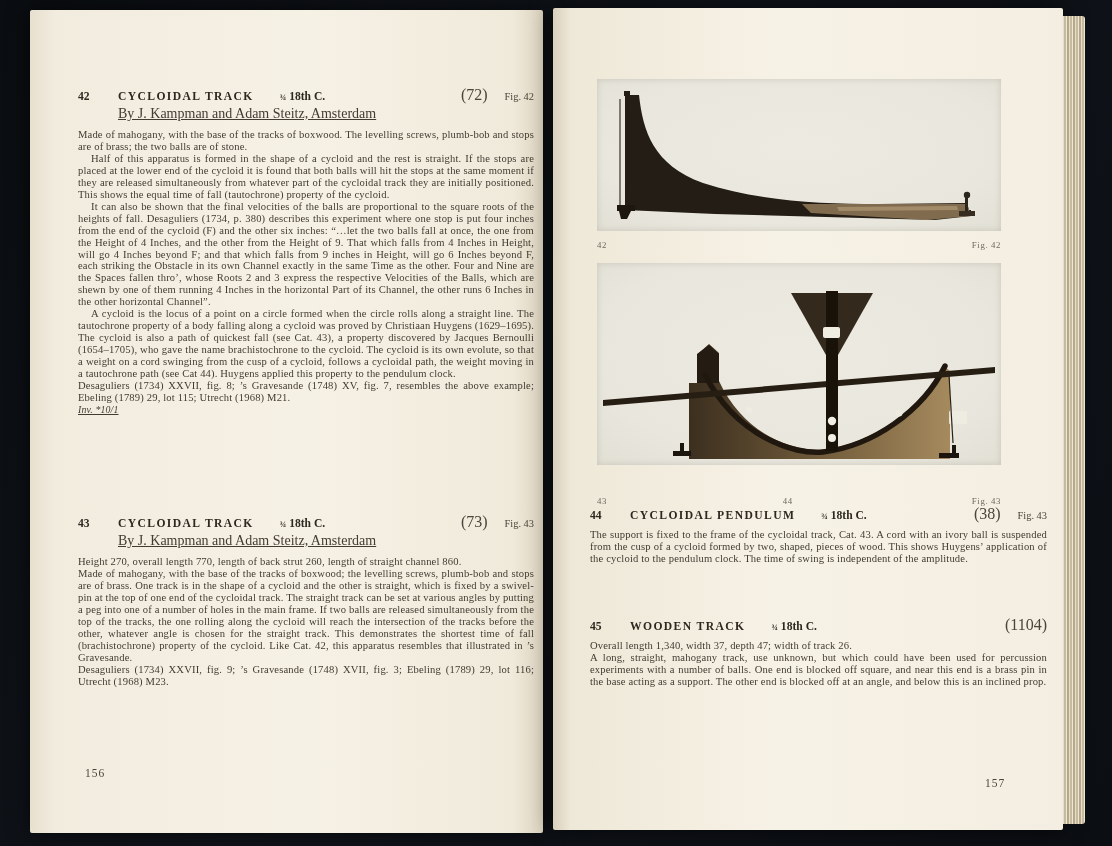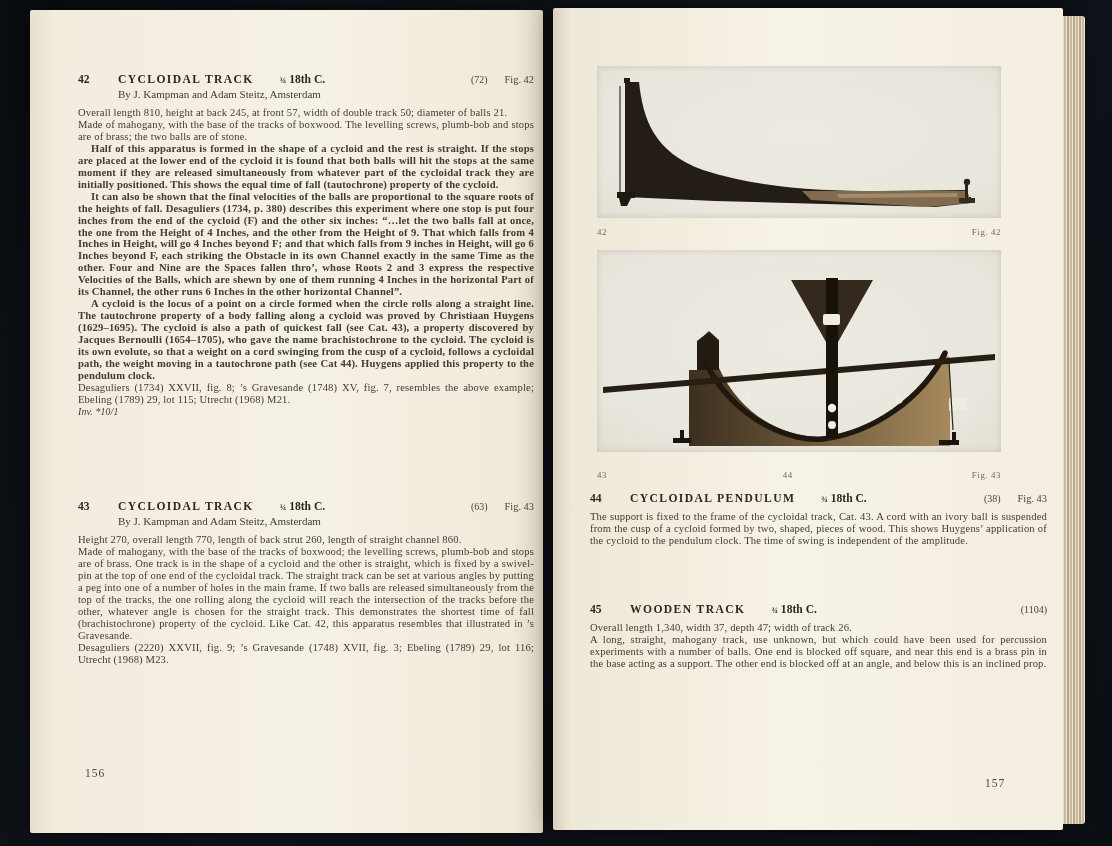--- a/index.html
+++ b/index.html
@@ -35,7 +35,7 @@
   .e-fig{margin-left:17px;font-weight:normal;font-size:10.4px;color:#4a443a;}
   .byline{margin:2px 0 7px 40px;font-size:11px;color:#413b31;}
   .head-gap{height:6px;}
-  .abs{position:absolute;}
+  .abs{position:absolute;margin-top:13px;}
   .photo{background:radial-gradient(ellipse at 50% 45%,#edeae2 0%,#e9e6dd 70%,#e2dfd5 100%);box-shadow:inset 0 0 6px rgba(120,115,100,.25);}
   .photo svg{display:block;}
   .caption{display:flex;position:relative;font-size:8.8px;letter-spacing:.6px;color:#6e695d;}

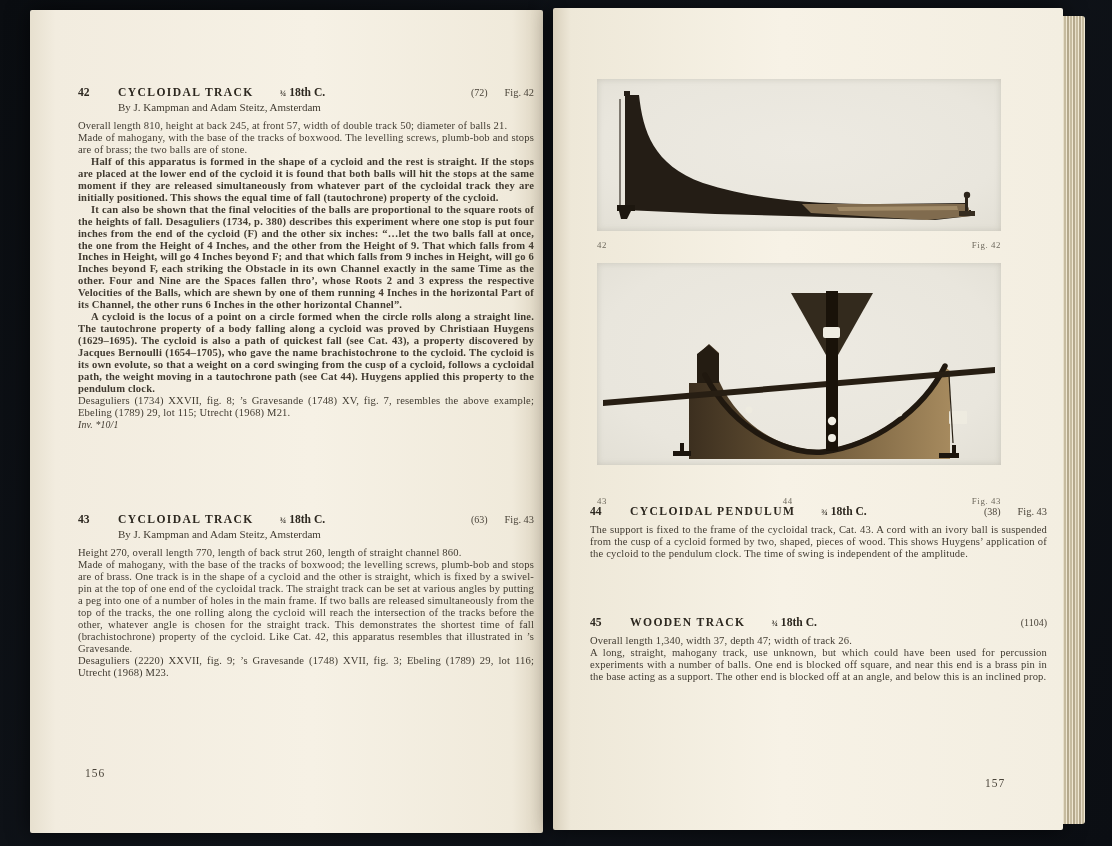--- a/index.html
+++ b/index.html
@@ -31,7 +31,7 @@
   .e-title{letter-spacing:1.4px;}
   .e-scale{margin-left:26px;}
   .e-frac{font-size:8.5px;font-weight:bold;margin-right:3px;}
-  .e-ref{margin-left:auto;font-weight:normal;font-size:10px;color:#4a443a;}
+  .e-ref{margin-left:auto;font-weight:normal;font-size:16px;color:#4a443a;}
   .e-fig{margin-left:17px;font-weight:normal;font-size:10.4px;color:#4a443a;}
   .byline{margin:2px 0 7px 40px;font-size:11px;color:#413b31;}
   .head-gap{height:6px;}

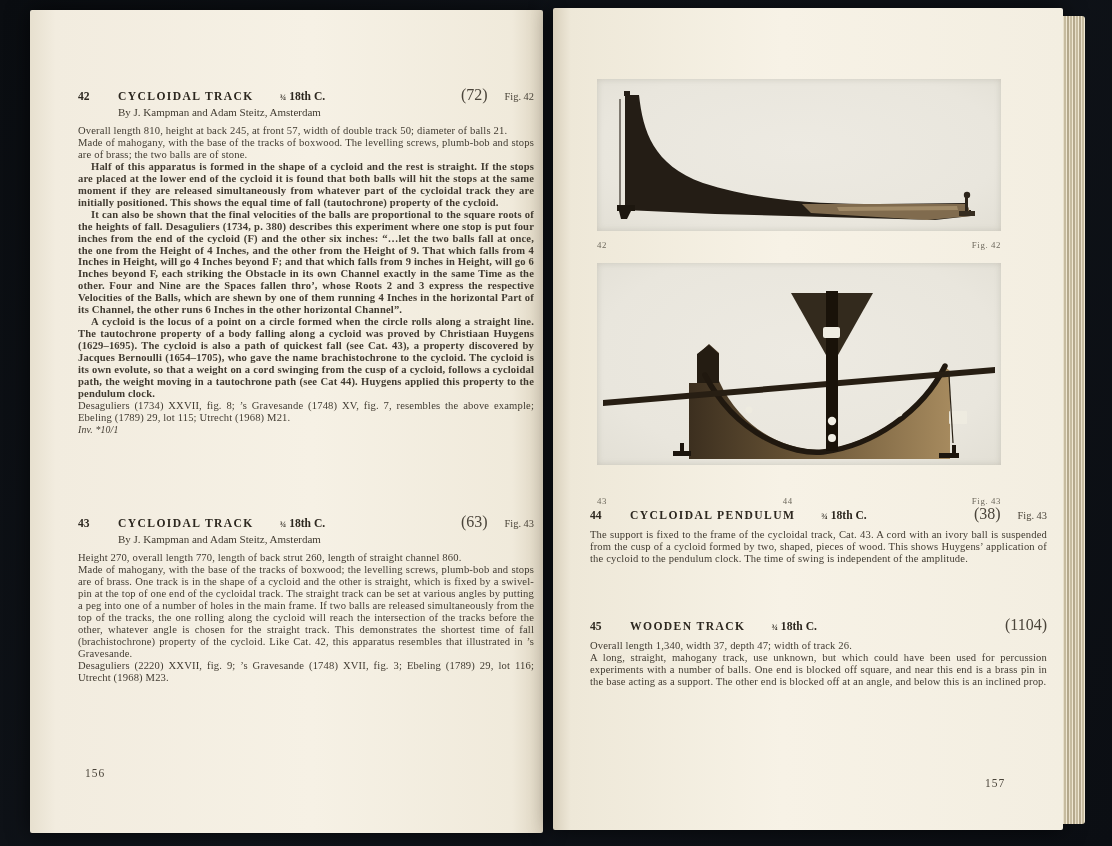--- a/index.html
+++ b/index.html
@@ -33,7 +33,7 @@
   .e-frac{font-size:8.5px;font-weight:bold;margin-right:3px;}
   .e-ref{margin-left:auto;font-weight:normal;font-size:16px;color:#4a443a;}
   .e-fig{margin-left:17px;font-weight:normal;font-size:10.4px;color:#4a443a;}
-  .byline{margin:2px 0 7px 40px;font-size:11px;color:#413b31;}
+  .byline{margin:2px 0 7px 40px;font-size:14px;color:#413b31;text-decoration:underline;}
   .head-gap{height:6px;}
   .abs{position:absolute;margin-top:13px;}
   .photo{background:radial-gradient(ellipse at 50% 45%,#edeae2 0%,#e9e6dd 70%,#e2dfd5 100%);box-shadow:inset 0 0 6px rgba(120,115,100,.25);}

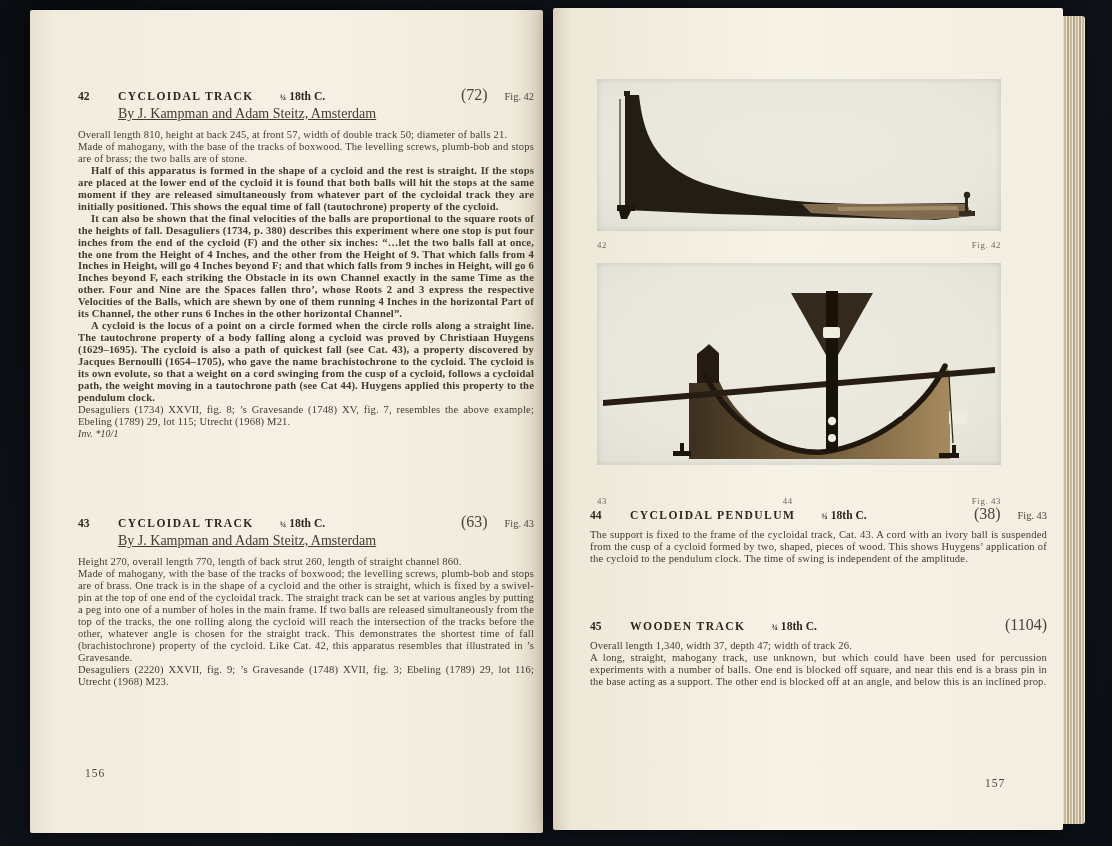--- a/index.html
+++ b/index.html
@@ -58,7 +58,6 @@
     </div>
     <div class="byline">By J. Kampman and Adam Steitz, Amsterdam</div>
     <div class="txt">
-      <p>Overall length 810, height at back 245, at front 57, width of double track 50; diameter of balls 21.</p>
       <p>Made of mahogany, with the base of the tracks of boxwood. The levelling screws, plumb-bob and stops are of brass; the two balls are of stone.</p>
       <p class="indent">Half of this apparatus is formed in the shape of a cycloid and the rest is straight. If the stops are placed at the lower end of the cycloid it is found that both balls will hit the stops at the same moment if they are released simultaneously from whatever part of the cycloidal track they are initially positioned. This shows the equal time of fall (tautochrone) property of the cycloid.</p>
       <p class="indent">It can also be shown that the final velocities of the balls are proportional to the square roots of the heights of fall. Desaguliers (1734, p. 380) describes this experiment where one stop is put four inches from the end of the cycloid (F) and the other six inches: “…let the two balls fall at once, the one from the Height of 4 Inches, and the other from the Height of 9. That which falls from 4 Inches in Height, will go 4 Inches beyond F; and that which falls from 9 inches in Height, will go 6 Inches beyond F, each striking the Obstacle in its own Channel exactly in the same Time as the other. Four and Nine are the Spaces fallen thro’, whose Roots 2 and 3 express the respective Velocities of the Balls, which are shewn by one of them running 4 Inches in the horizontal Part of its Channel, the other runs 6 Inches in the other horizontal Channel”.</p>

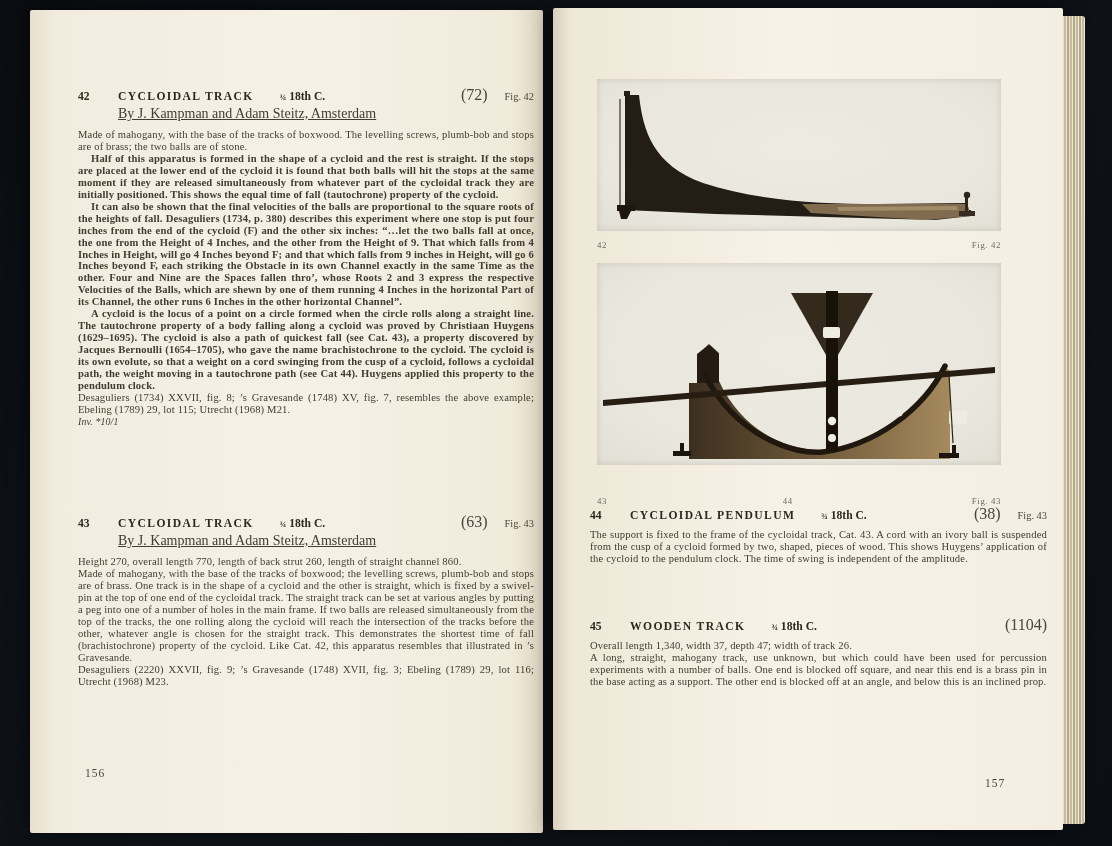--- a/index.html
+++ b/index.html
@@ -24,7 +24,7 @@
   }
   .txt{color:#413b31;font-size:10.6px;line-height:11.95px;text-align:justify;letter-spacing:.15px;}
   .txt p{margin:0;}
-  .txt p.indent{text-indent:13px;font-weight:bold;}
+  .txt p.indent{text-indent:13px;}
   .txt p.inv{font-style:italic;font-size:9.8px;}
   .entry-head{display:flex;align-items:baseline;color:#2d2820;font-size:11.6px;font-weight:bold;white-space:nowrap;}
   .e-num{width:40px;}

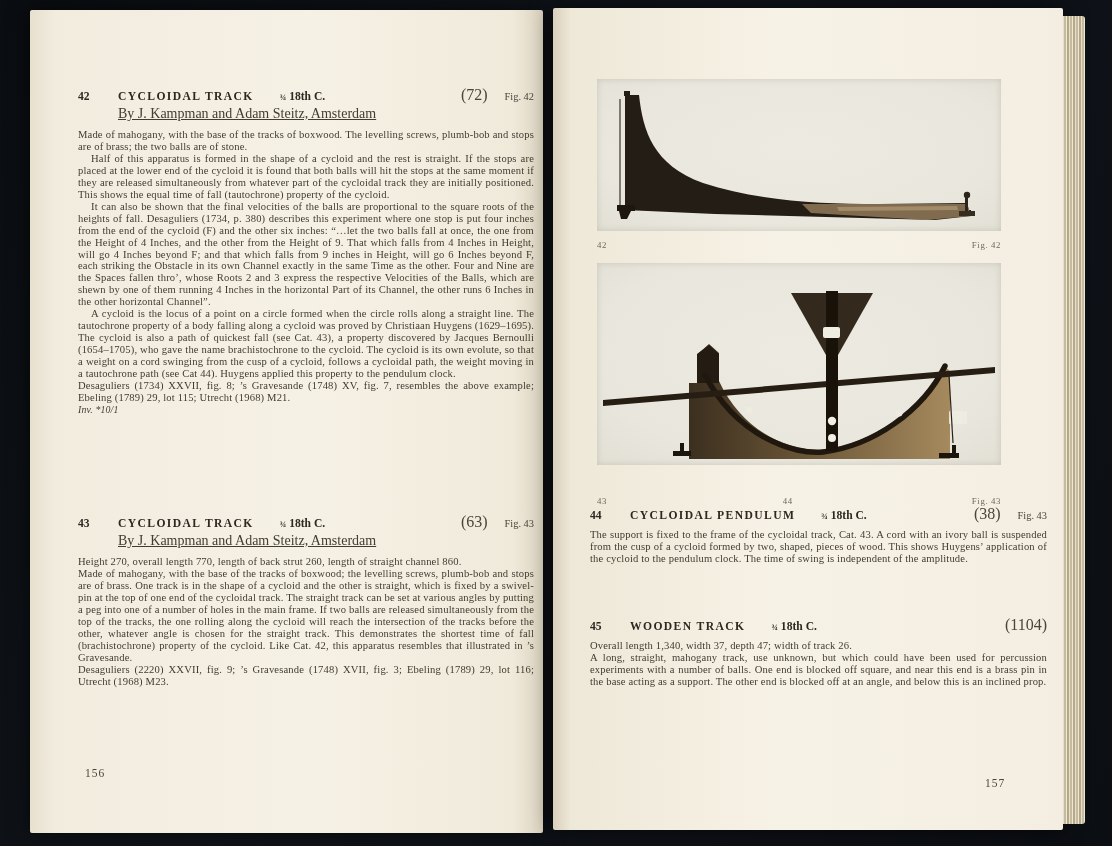--- a/index.html
+++ b/index.html
@@ -25,7 +25,7 @@
   .txt{color:#413b31;font-size:10.6px;line-height:11.95px;text-align:justify;letter-spacing:.15px;}
   .txt p{margin:0;}
   .txt p.indent{text-indent:13px;}
-  .txt p.inv{font-style:italic;font-size:9.8px;}
+  .txt p.inv{font-style:italic;font-size:9.8px;text-decoration:underline;}
   .entry-head{display:flex;align-items:baseline;color:#2d2820;font-size:11.6px;font-weight:bold;white-space:nowrap;}
   .e-num{width:40px;}
   .e-title{letter-spacing:1.4px;}

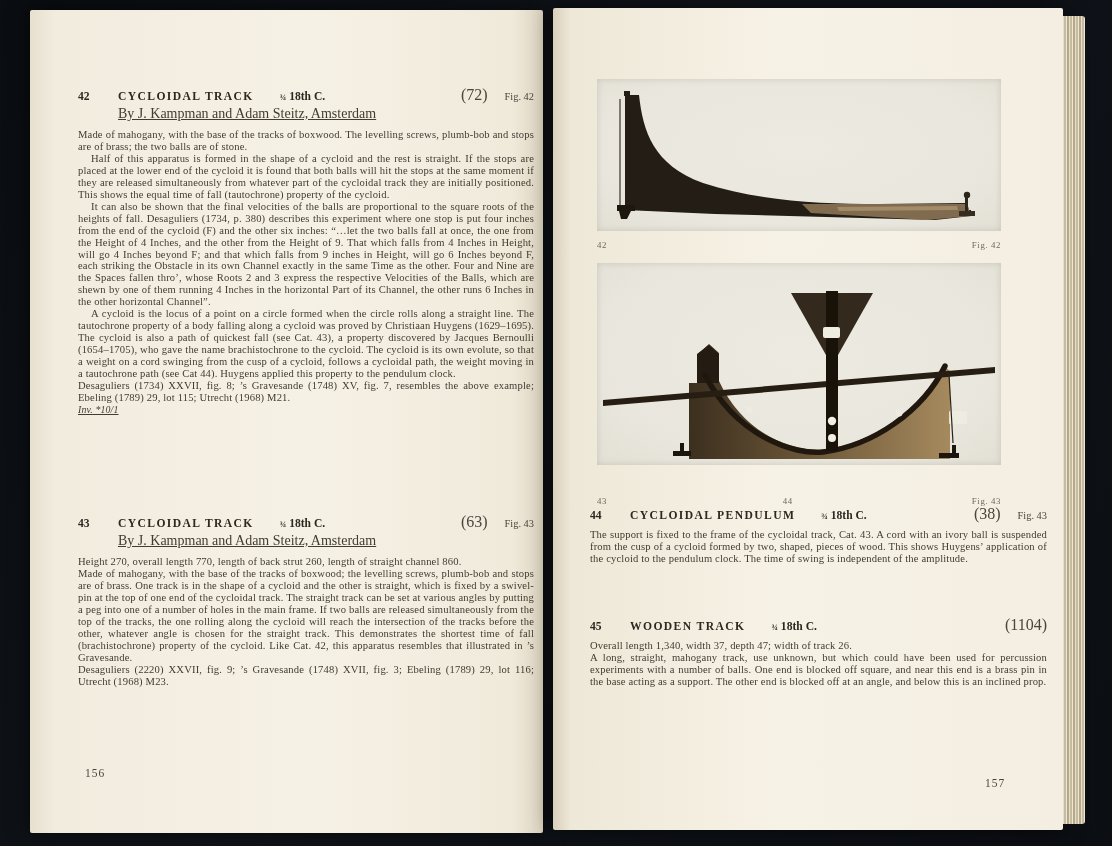--- a/index.html
+++ b/index.html
@@ -72,7 +72,7 @@
       <span class="e-num">43</span>
       <span class="e-title">CYCLOIDAL TRACK</span>
       <span class="e-scale"><span class="e-frac">¾</span><span>18th C.</span></span>
-      <span class="e-ref">(63)</span>
+      <span class="e-ref">(73)</span>
       <span class="e-fig">Fig. 43</span>
     </div>
     <div class="byline">By J. Kampman and Adam Steitz, Amsterdam</div>

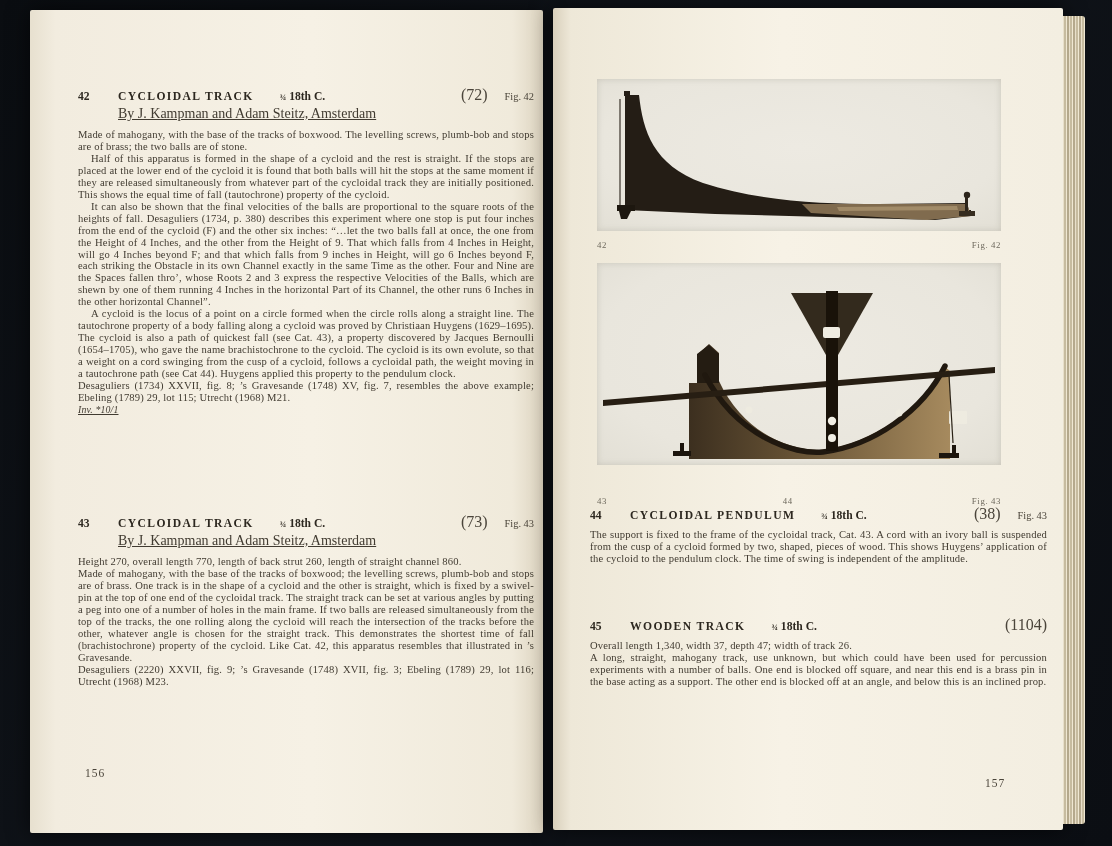--- a/index.html
+++ b/index.html
@@ -79,7 +79,7 @@
     <div class="txt">
       <p>Height 270, overall length 770, length of back strut 260, length of straight channel 860.</p>
       <p>Made of mahogany, with the base of the tracks of boxwood; the levelling screws, plumb-bob and stops are of brass. One track is in the shape of a cycloid and the other is straight, which is fixed by a swivel-pin at the top of one end of the cycloidal track. The straight track can be set at various angles by putting a peg into one of a number of holes in the main frame. If two balls are released simultaneously from the top of the tracks, the one rolling along the cycloid will reach the intersection of the tracks before the other, whatever angle is chosen for the straight track. This demonstrates the shortest time of fall (brachistochrone) property of the cycloid. Like Cat. 42, this apparatus resembles that illustrated in ’s Gravesande.</p>
-      <p>Desaguliers (2220) XXVII, fig. 9; ’s Gravesande (1748) XVII, fig. 3; Ebeling (1789) 29, lot 116; Utrecht (1968) M23.</p>
+      <p>Desaguliers (1734) XXVII, fig. 9; ’s Gravesande (1748) XVII, fig. 3; Ebeling (1789) 29, lot 116; Utrecht (1968) M23.</p>
     </div>
   </div>
 

